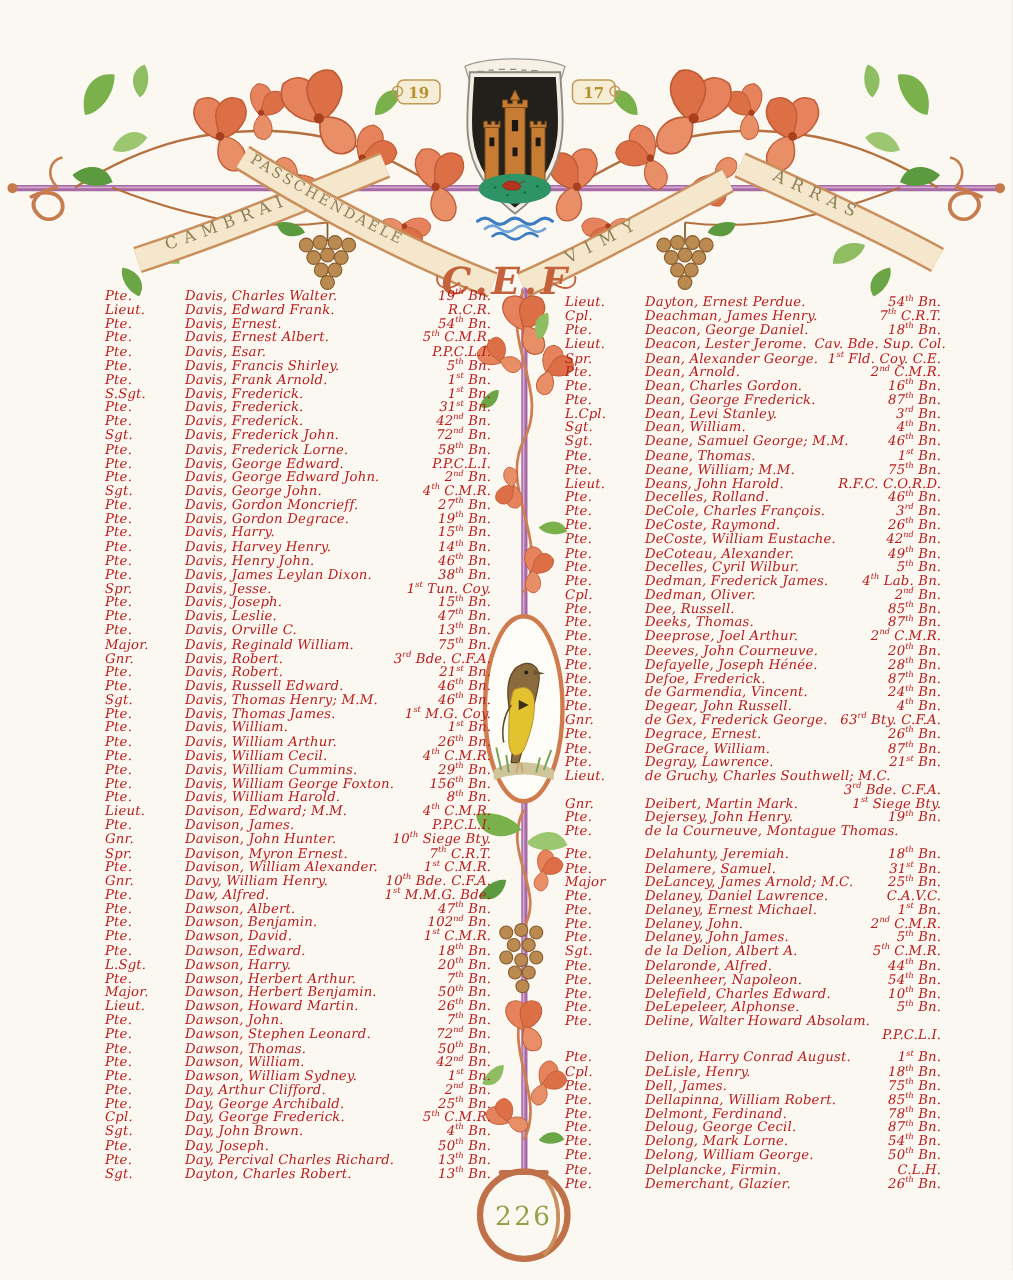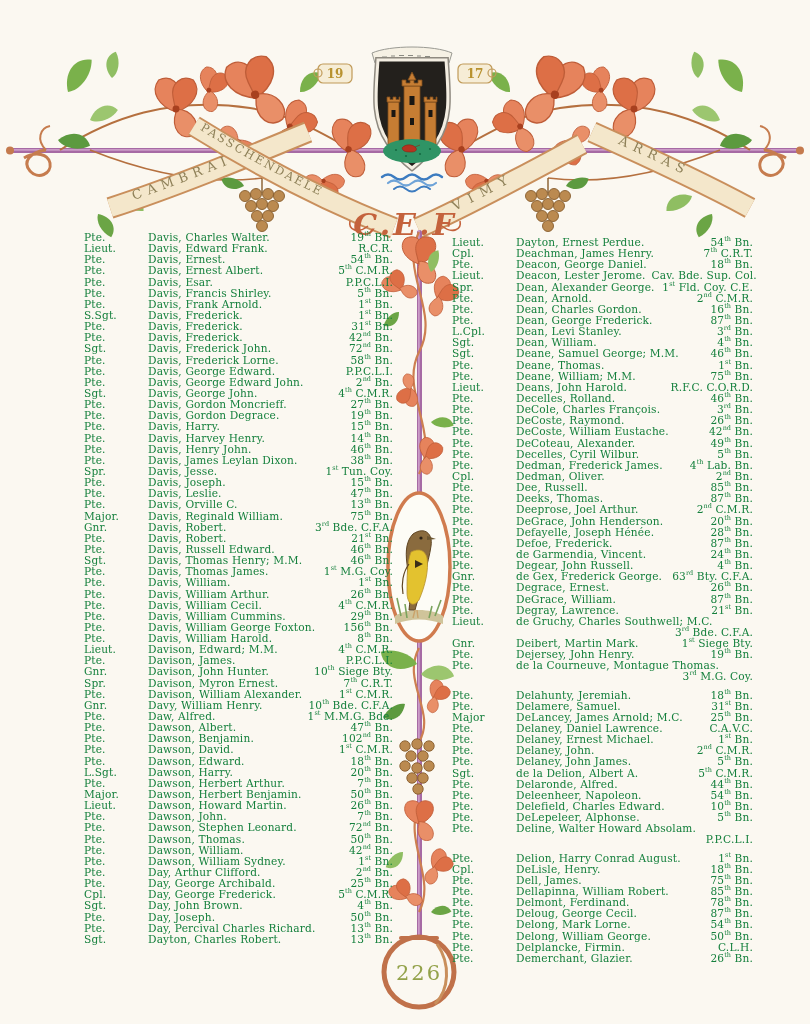--- a/index.html
+++ b/index.html
@@ -7,7 +7,7 @@
         font-family:"DejaVu Serif","Liberation Serif",serif;}
   .header-svg{position:absolute;left:0;top:0;}
   .stem-svg{position:absolute;left:375px;top:212px;}
-  .col{position:absolute;color:#15803d;}
+  .col{position:absolute;color:#b91c1c;font-style:italic;}
   #col-left{left:84px;top:231px;width:309px;}
   #col-right{left:452px;top:236px;width:301px;}
   .row{display:flex;align-items:baseline;height:11.15px;font-size:10.6px;

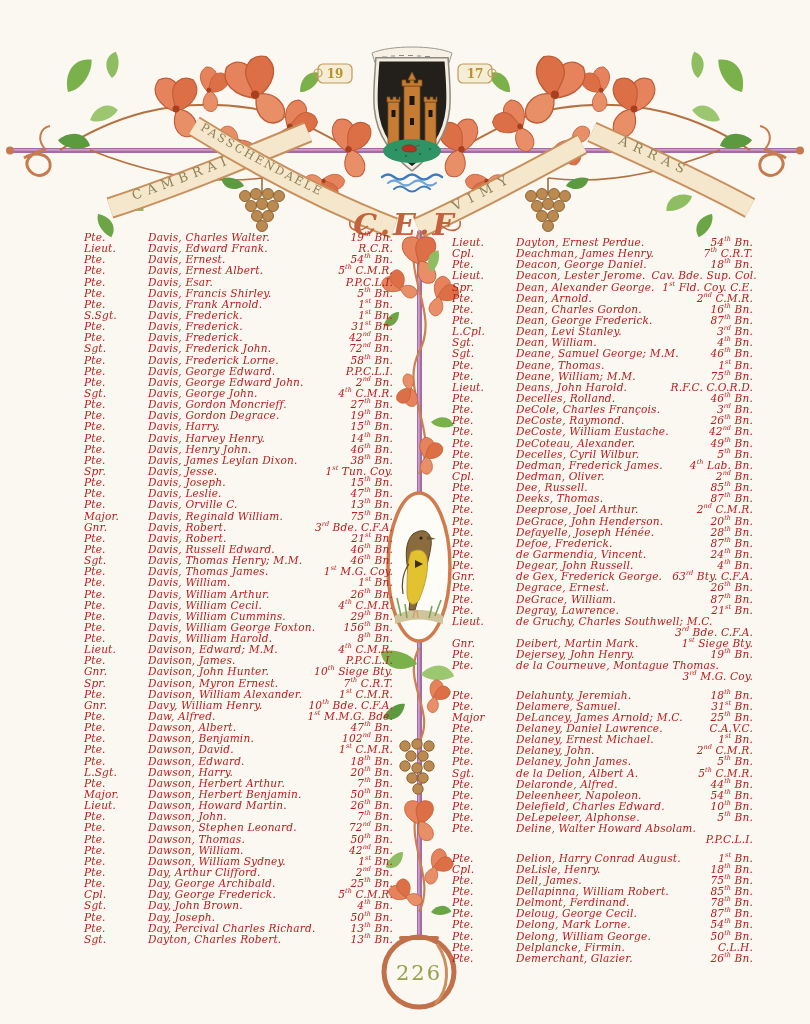--- a/index.html
+++ b/index.html
@@ -712,7 +712,7 @@
       </div>
       <div class="row">
         <span class="rank">Pte.</span>
-        <span class="name">DeGrace, John Henderson.</span>
+        <span class="name">Deeves, John Courneuve.</span>
         <span class="unit">20<sup>th</sup> Bn.</span>
       </div>
       <div class="row">

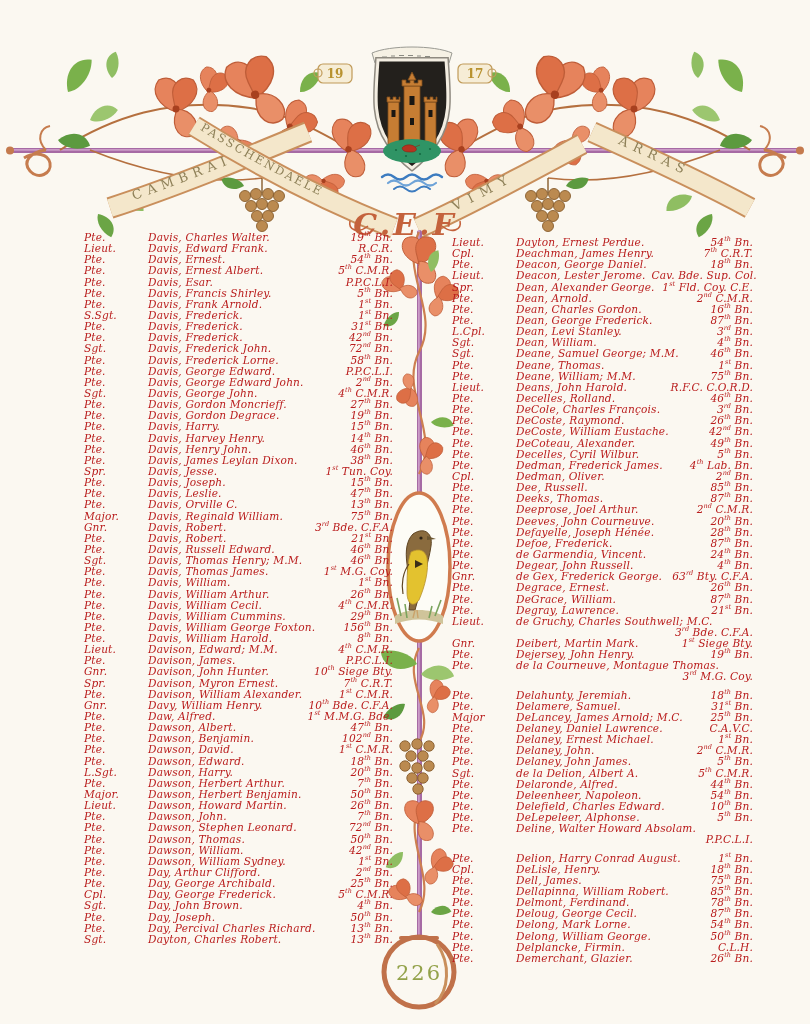--- a/index.html
+++ b/index.html
@@ -778,9 +778,6 @@
         <span class="name">de la Courneuve, Montague Thomas.</span>
         <span class="unit"></span>
       </div>
-      <div class="row cont">
-        <span class="unit">3<sup>rd</sup> M.G. Coy.</span>
-      </div>
       <div class="row gap">
         <span class="rank">Pte.</span>
         <span class="name">Delahunty, Jeremiah.</span>

